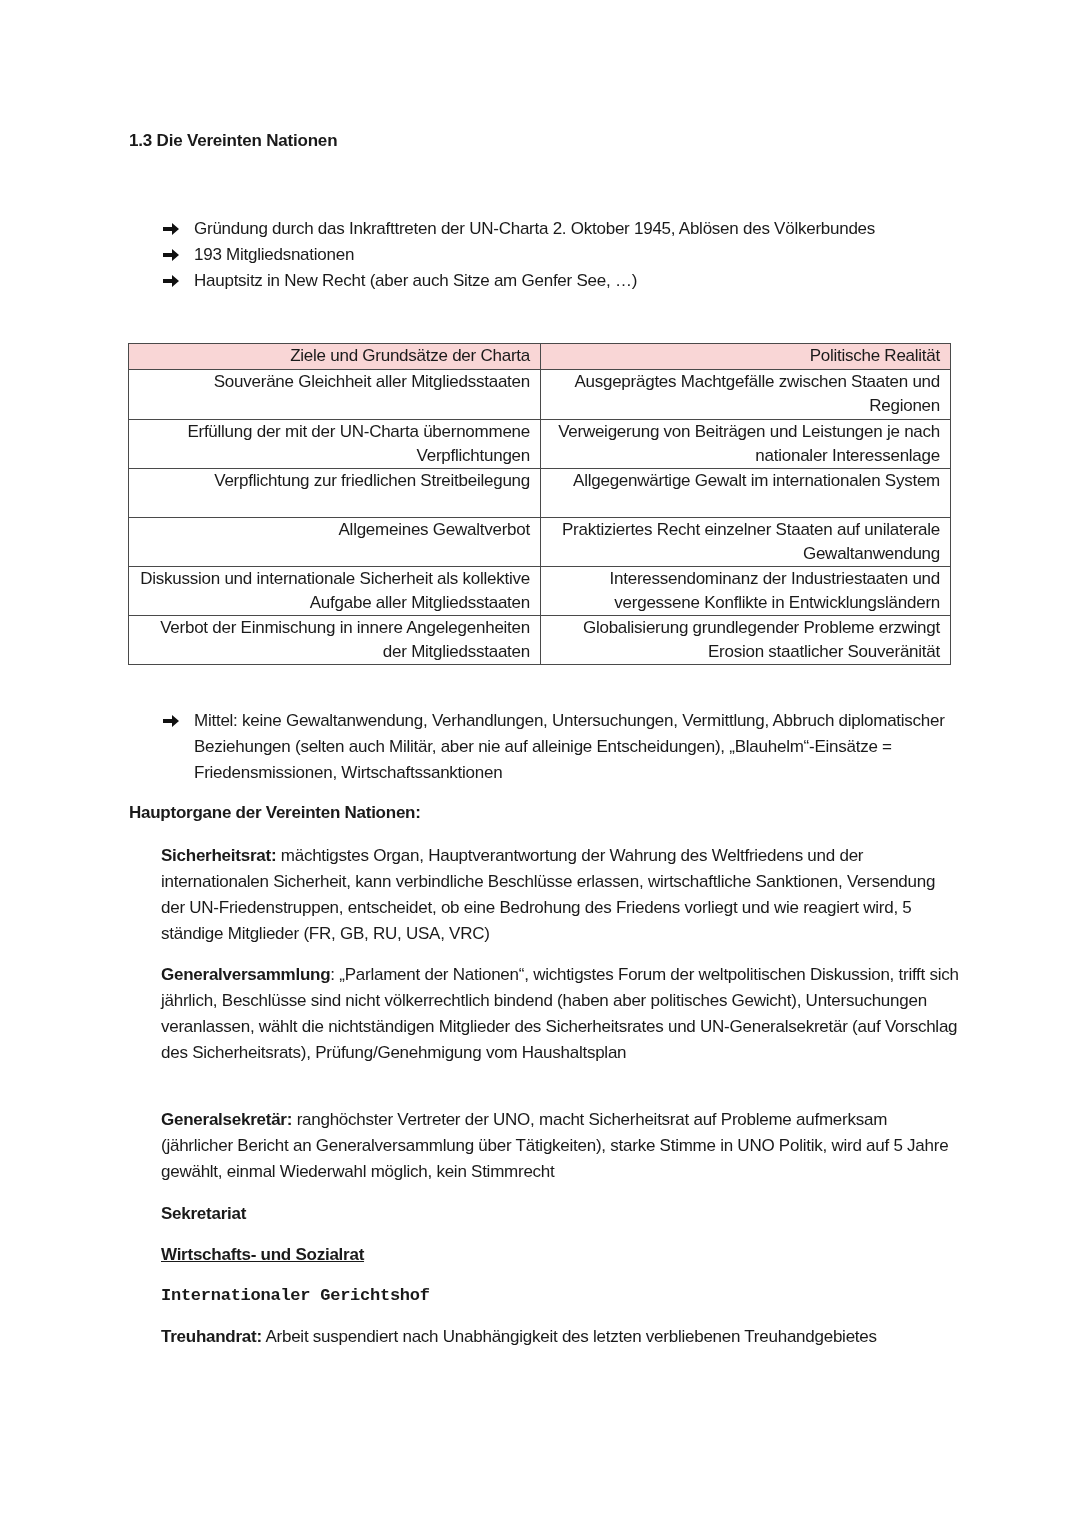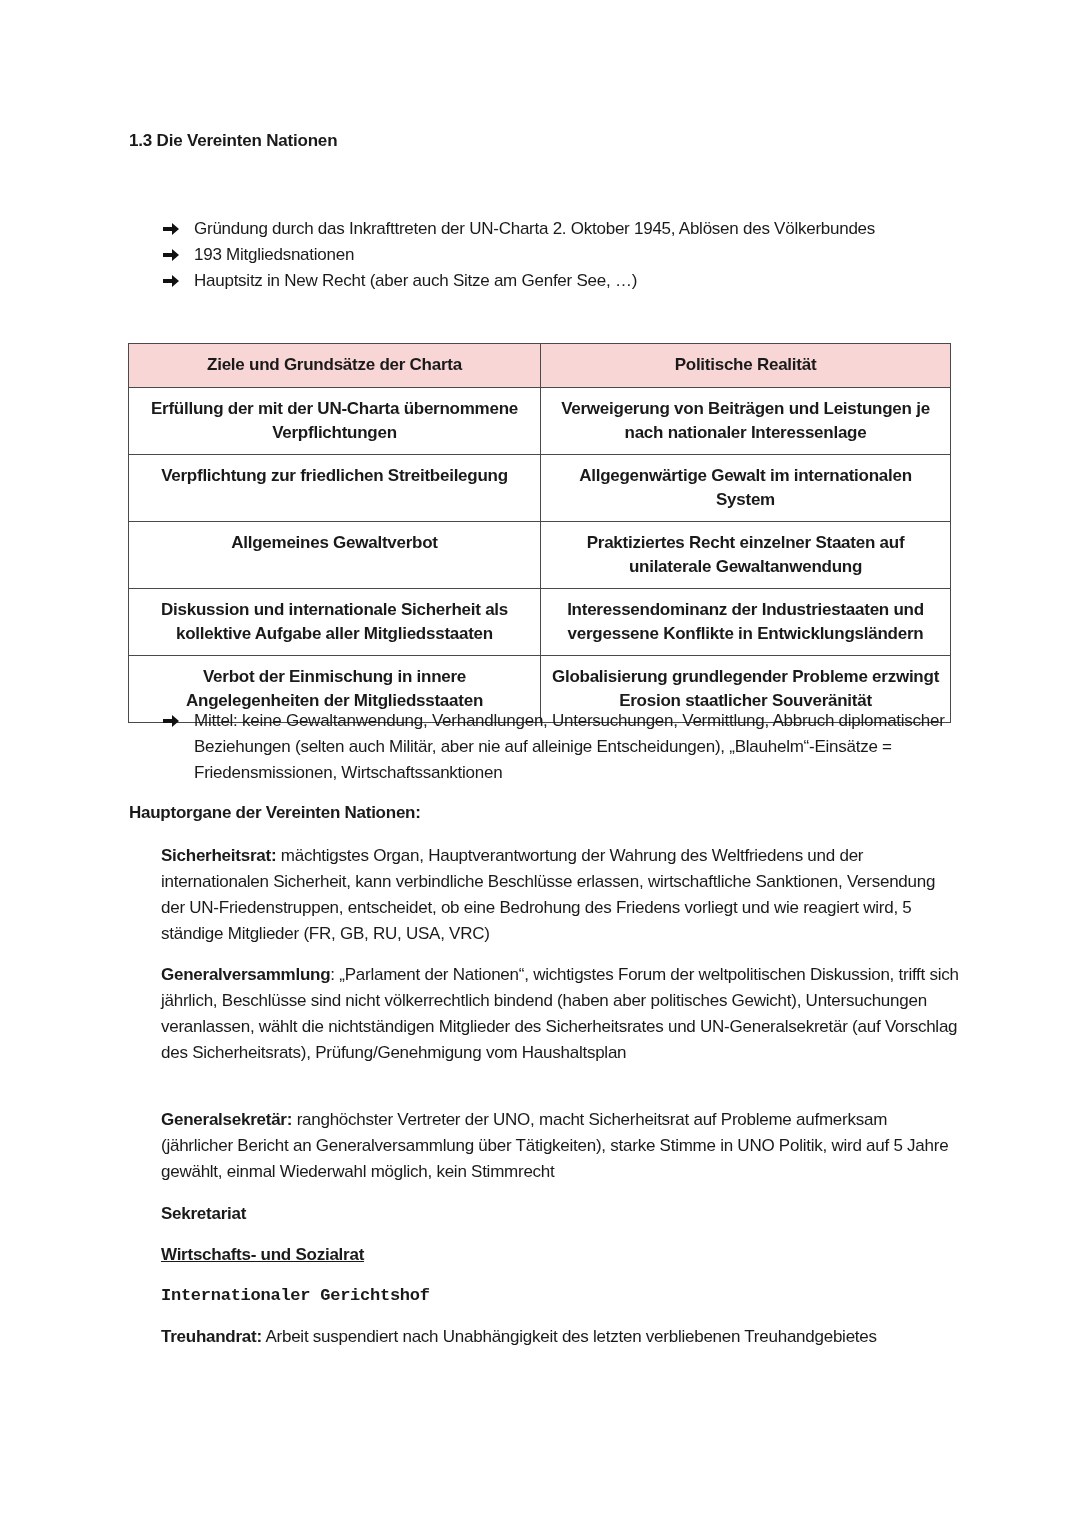--- a/index.html
+++ b/index.html
@@ -63,10 +63,10 @@
     }
     table.charta td, table.charta th {
       border: 1px solid #4a4a4a;
-      padding: 9px 10px;
+      padding: 0 10px;
       vertical-align: top;
-      text-align: center;
-      font-weight: bold;
+      text-align: right;
+      font-weight: normal;
       line-height: 24px;
     }
     table.charta th {

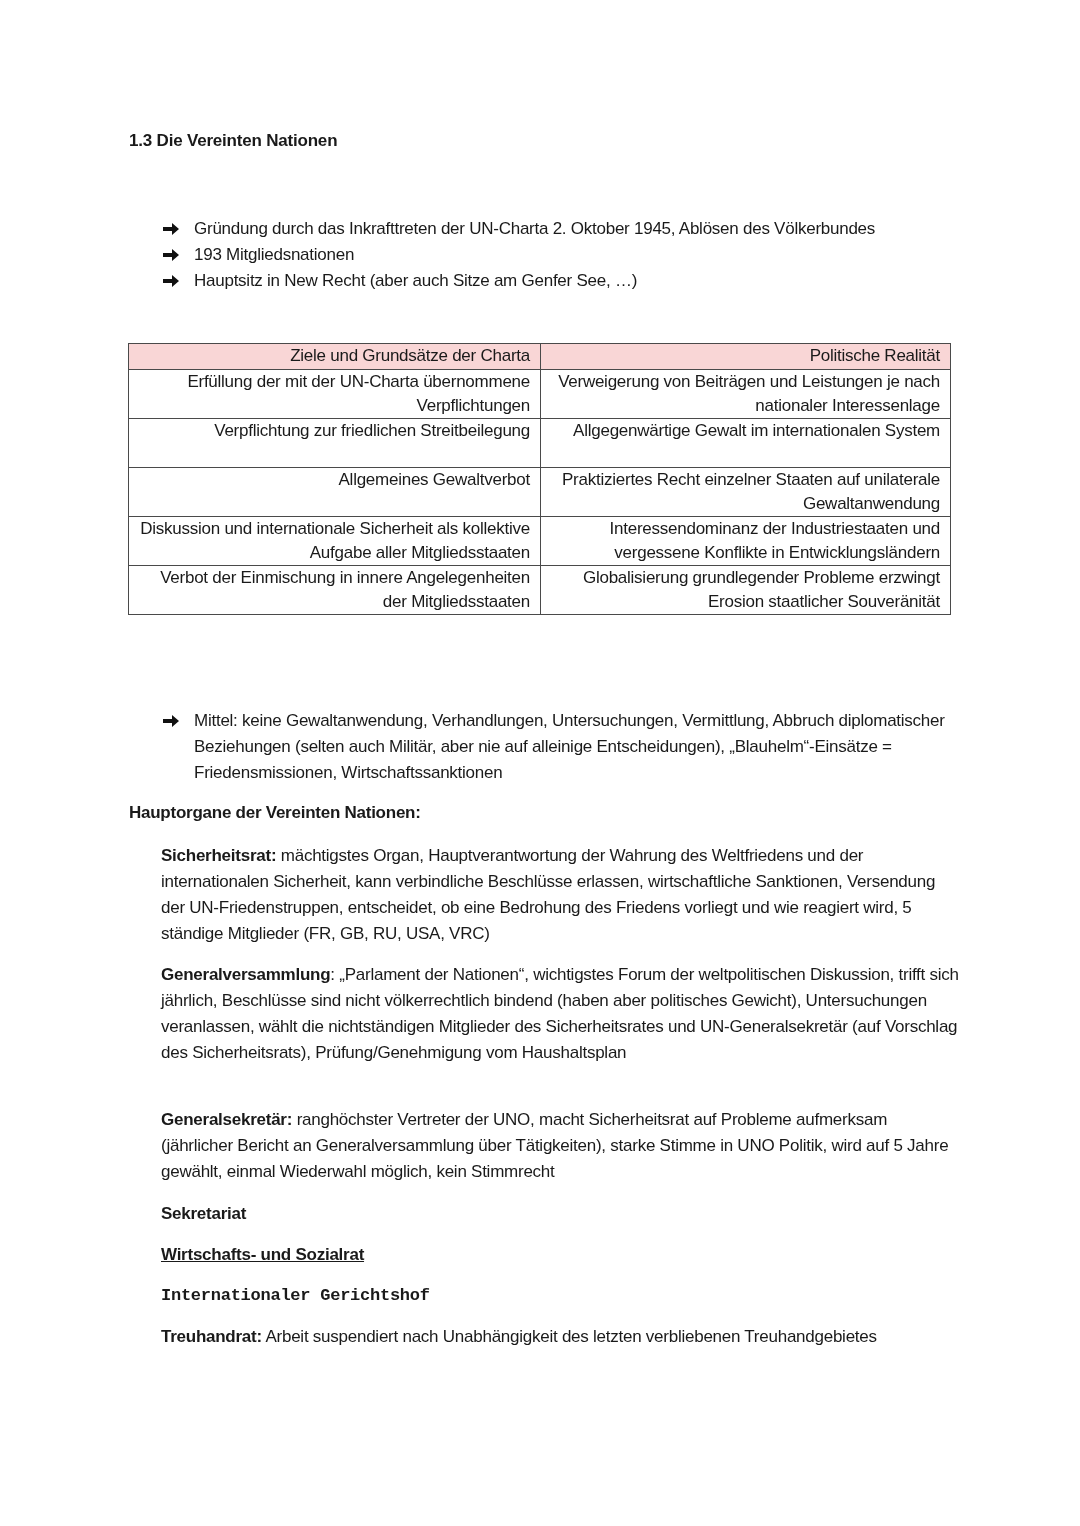--- a/index.html
+++ b/index.html
@@ -141,6 +141,10 @@
       <th style="background: rgb(249, 214, 214);">Ziele und Grundsätze der Charta</th>
       <th style="background: rgb(249, 214, 214);">Politische Realität</th>
     </tr>
+    <tr class="r r1">
+      <td class="c1">Souveräne Gleichheit aller Mitgliedsstaaten</td>
+      <td>Ausgeprägtes Machtgefälle zwischen Staaten und Regionen</td>
+    </tr>
     <tr class="r">
       <td class="c1">Erfüllung der mit der UN-Charta übernommene Verpflichtungen</td>
       <td>Verweigerung von Beiträgen und Leistungen je nach nationaler Interessenlage</td>

